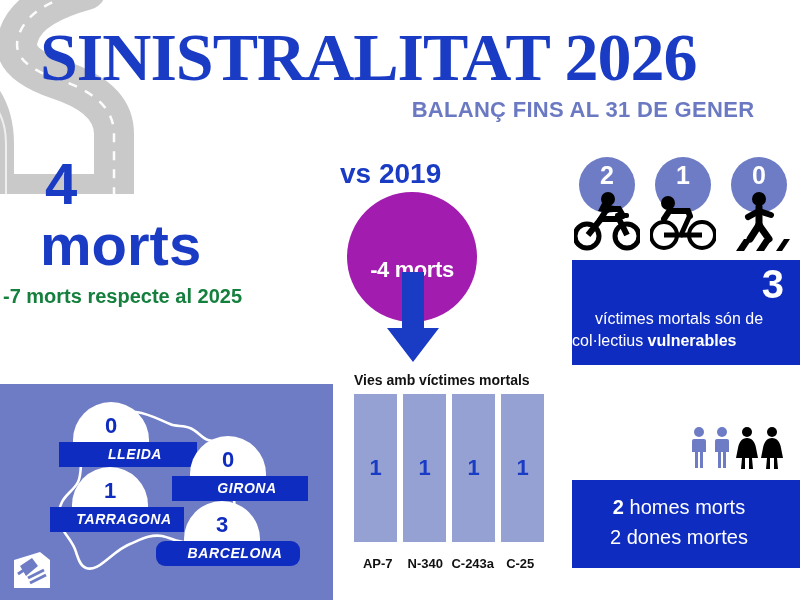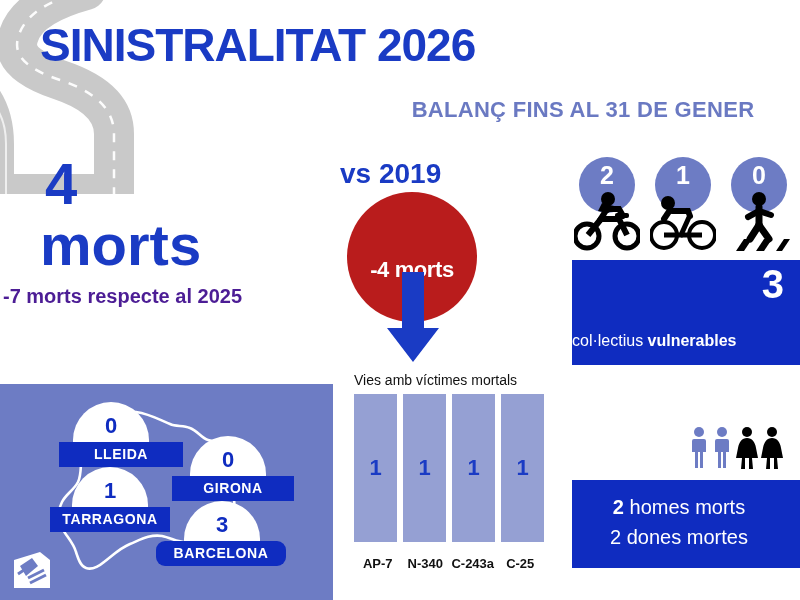--- a/index.html
+++ b/index.html
@@ -33,11 +33,11 @@
     position: absolute;
     left: 40px;
     top: 18px;
-    font-size: 46px;
+    font-size: 68px;
     font-weight: bold;
     letter-spacing: -1px;
     color: #1a3bc4;
-    font-family: Liberation Sans, sans-serif;
+    font-family: Liberation Serif, serif;
     white-space: nowrap;
   }
   .subtitle {

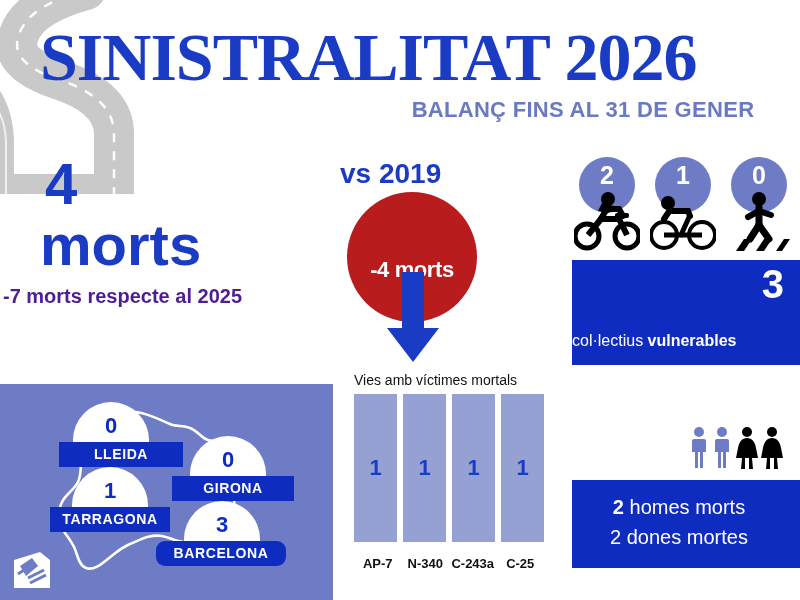--- a/index.html
+++ b/index.html
@@ -99,7 +99,7 @@
     width: 130px;
     height: 130px;
     border-radius: 50%;
-    background: #b91c1c;
+    background: #a21caf;
     display: flex;
     align-items: center;
     justify-content: center;

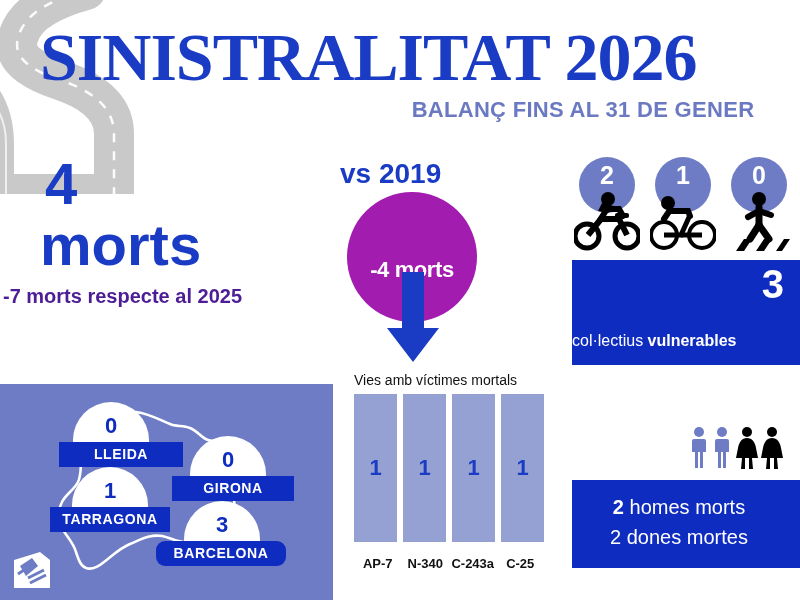--- a/index.html
+++ b/index.html
@@ -79,7 +79,7 @@
     top: 285px;
     font-size: 20px;
     font-weight: bold;
-    color: #4c1d95;
+    color: #15803d;
     white-space: nowrap;
   }
 

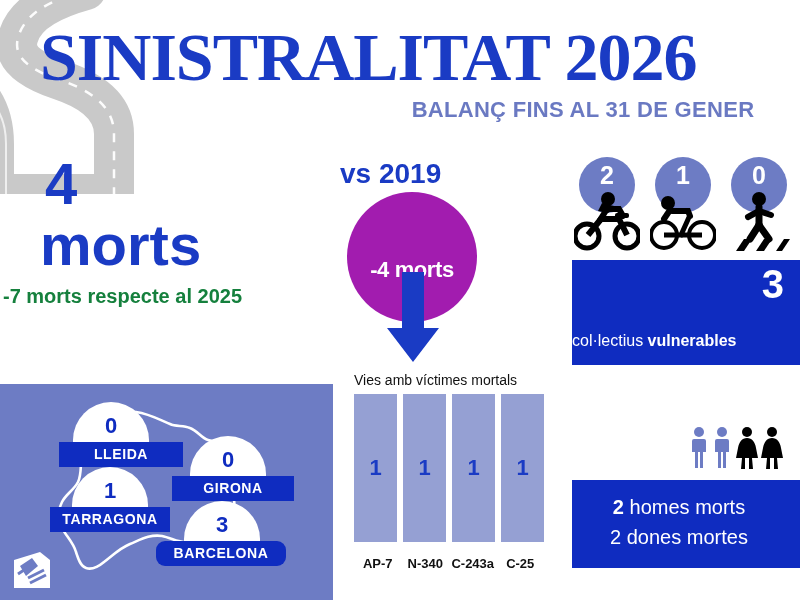--- a/index.html
+++ b/index.html
@@ -425,6 +425,7 @@
 
   <div class="panel-vuln">
     <div class="panel-vuln-num">3</div>
+    <div class="panel-vuln-l1">víctimes mortals són de</div>
     <div class="panel-vuln-l2"><span>col·lectius </span><b>vulnerables</b></div>
   </div>
 

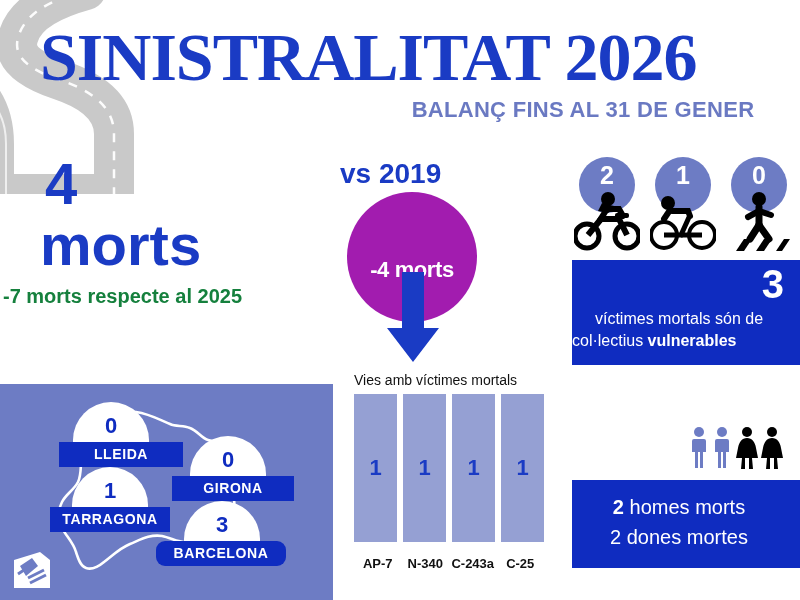--- a/index.html
+++ b/index.html
@@ -260,7 +260,7 @@
     left: 2px;
     top: 0;
     font-size: 14px;
-    font-weight: normal;
+    font-weight: bold;
     color: #111111;
     white-space: nowrap;
   }

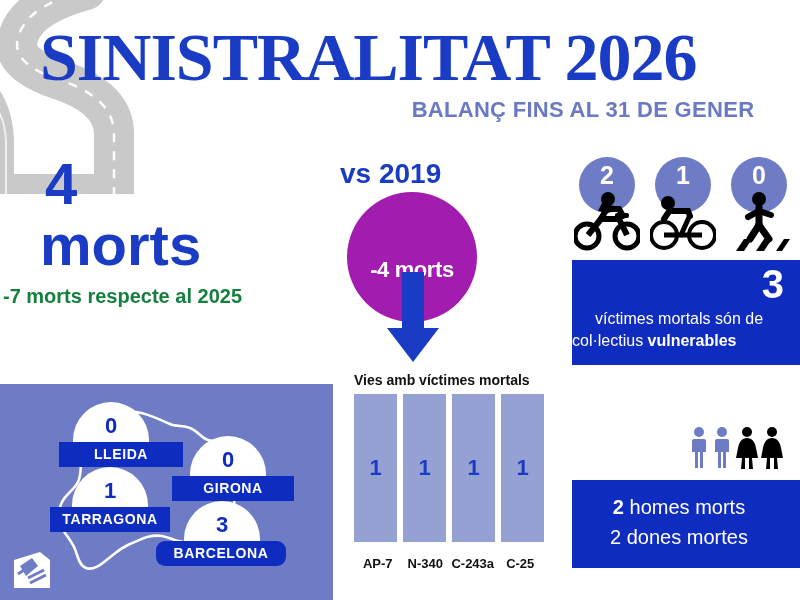--- a/index.html
+++ b/index.html
@@ -235,9 +235,10 @@
     font-size: 14px;
     font-weight: bold;
     letter-spacing: 0.6px;
-    padding: 4px 10px 5px 10px;
+    padding: 4px 10px 5px 24px;
     text-align: center;
     white-space: nowrap;
+    font-style: italic;
   }
   .logo-mark {
     position: absolute;

